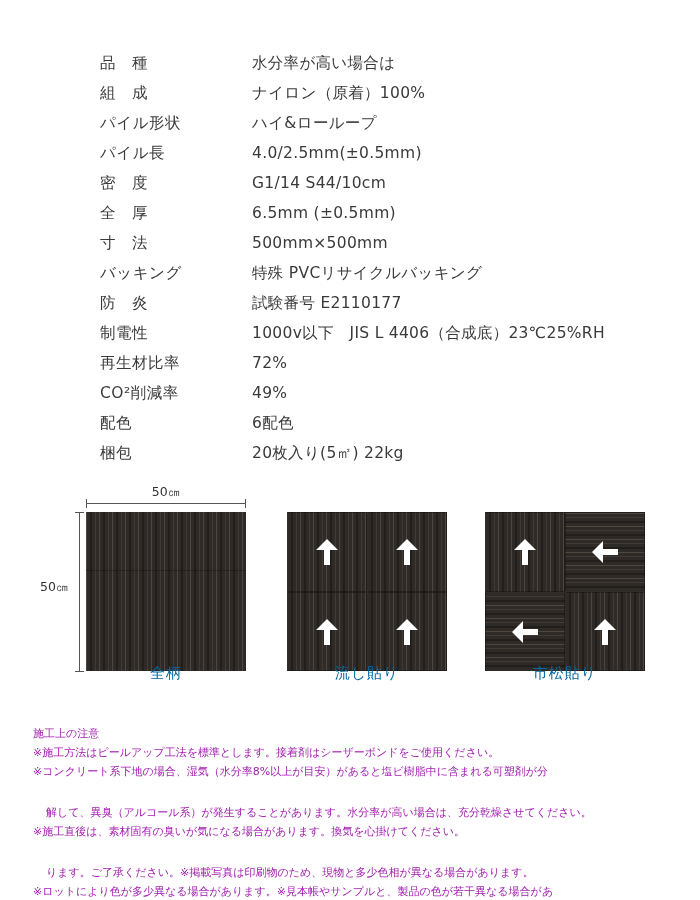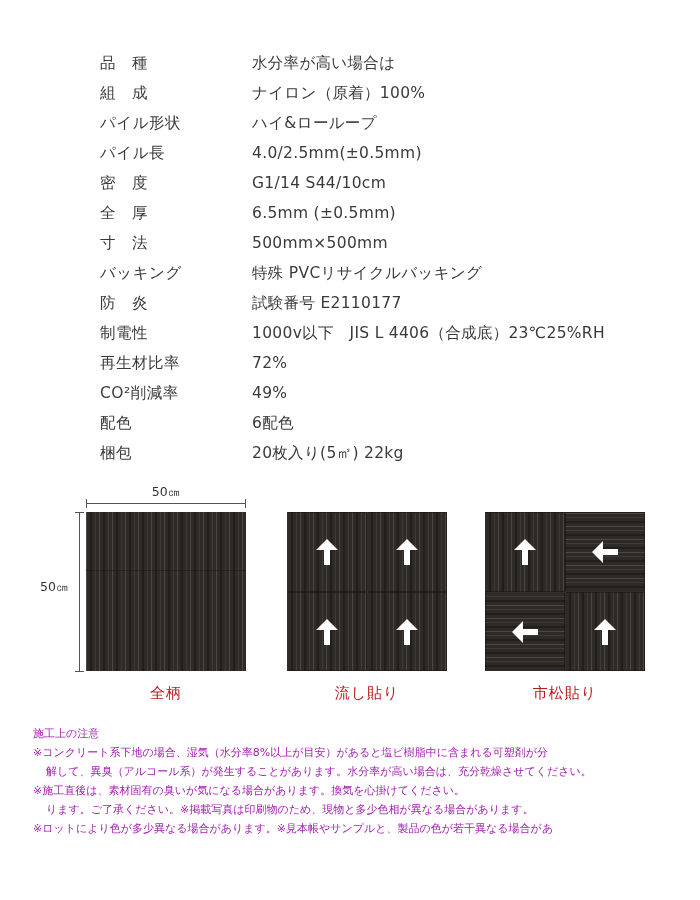--- a/index.html
+++ b/index.html
@@ -61,7 +61,7 @@
     .arrow { position: absolute; width: 24px; height: 26px; left: 28px; top: 27px; }
     .arrow svg { display: block; }
 
-    .caption { position: absolute; top: 684px; width: 160px; text-align: center; font-size: 15px; color: #b91c1c; letter-spacing: 1px; }
+    .caption { position: absolute; top: 664px; width: 160px; text-align: center; font-size: 15px; color: #0369a1; letter-spacing: 1px; }
     .cap-a { left: 86px; } .cap-b { left: 287px; } .cap-c { left: 485px; }
 
     .notes { position: absolute; left: 33px; top: 724px; font-size: 11px; line-height: 19px; color: #a21caf; }

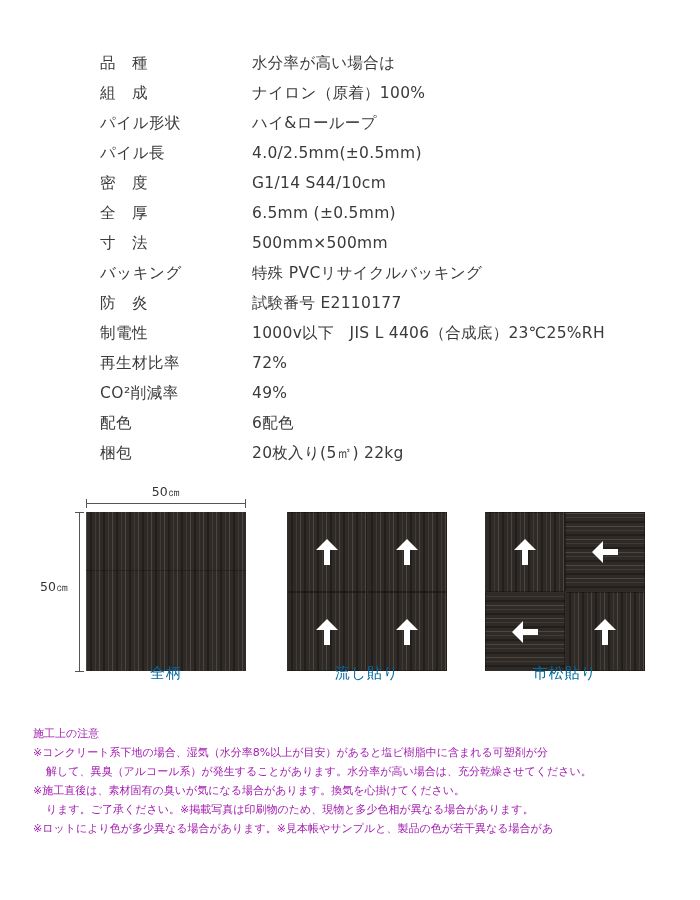--- a/index.html
+++ b/index.html
@@ -215,6 +215,7 @@
 
 <div class="notes">
   <div class="title">施工上の注意</div>
+  <div class="line">※施工方法はピールアップ工法を標準とします。接着剤はシーザーボンドをご使用ください。</div>
   <div class="line">※コンクリート系下地の場合、湿気（水分率8%以上が目安）があると塩ビ樹脂中に含まれる可塑剤が分</div>
   <div class="line indent">解して、異臭（アルコール系）が発生することがあります。水分率が高い場合は、充分乾燥させてください。</div>
   <div class="line">※施工直後は、素材固有の臭いが気になる場合があります。換気を心掛けてください。</div>

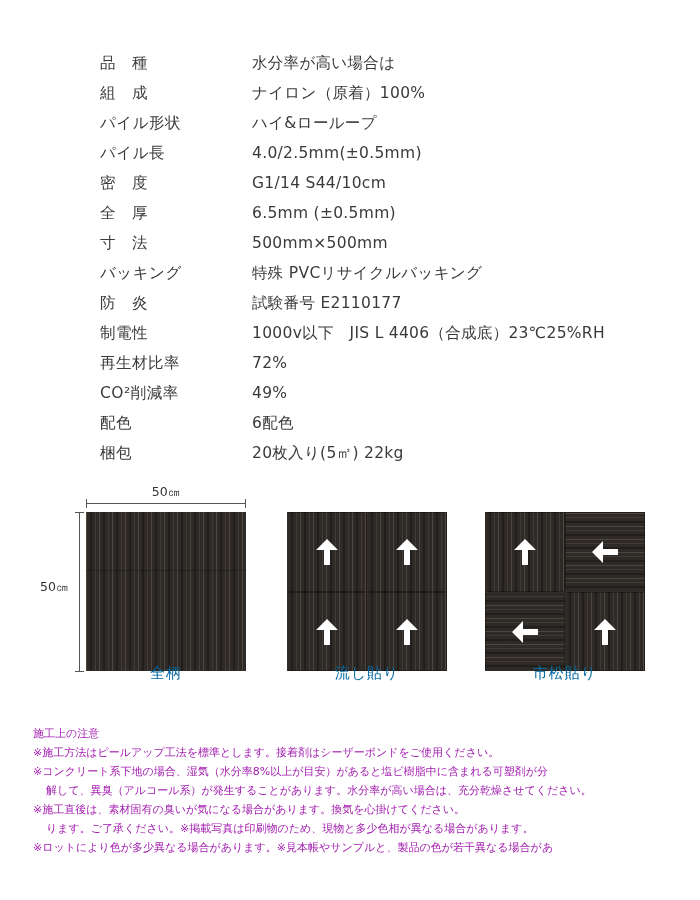--- a/index.html
+++ b/index.html
@@ -67,7 +67,7 @@
     .notes { position: absolute; left: 33px; top: 724px; font-size: 11px; line-height: 19px; color: #a21caf; }
     .notes .title { font-weight: normal; }
     .notes .line { white-space: nowrap; }
-    .notes .indent { padding-left: 13px; }
+    .notes .indent { padding-left: 13px; margin-top: 22px; }
   </style>
 </head>
 <body>

